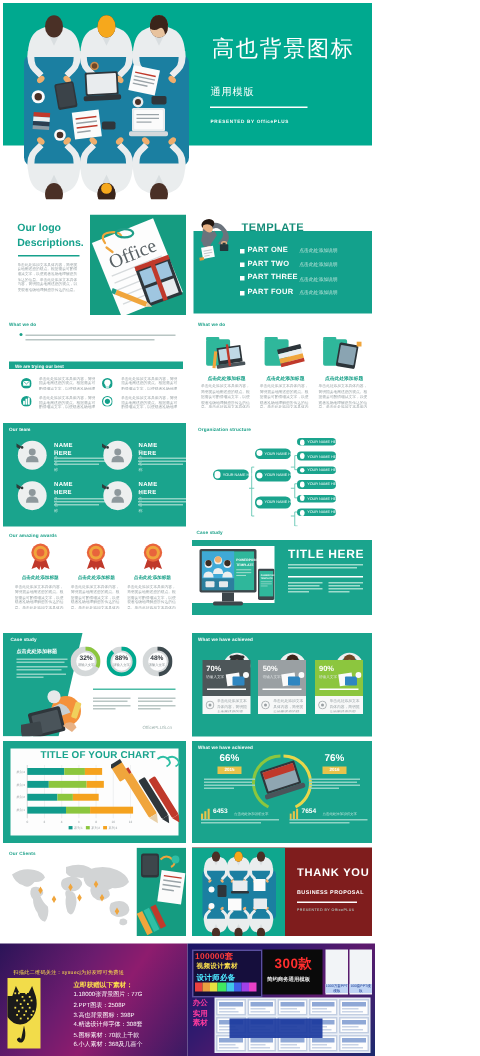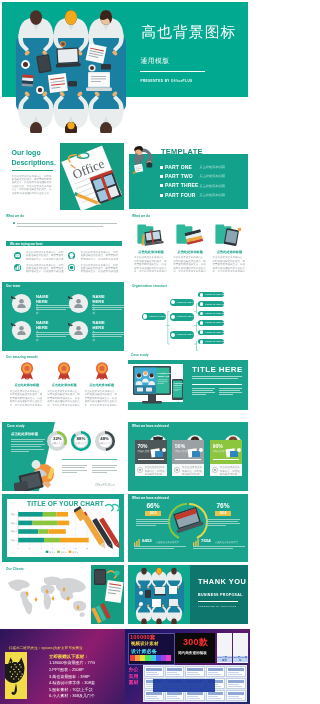--- a/index.html
+++ b/index.html
@@ -922,7 +922,7 @@
     </svg>
   </div>
 
-  <div class="sl" style="left:128px;top:565px;width:120px;height:59px;background:#0f766e;">
+  <div class="sl" style="left:128px;top:565px;width:120px;height:59px;background:#7f1d1d;">
     <svg class="abs" style="left:0;top:0;" width="62" height="59" viewBox="0 0 62 59">
       <rect x="0" y="0" width="62" height="59" fill="#0FA78E"></rect>
       <rect x="7" y="15" width="49" height="33" rx="3" fill="#1B7FA1"></rect>

